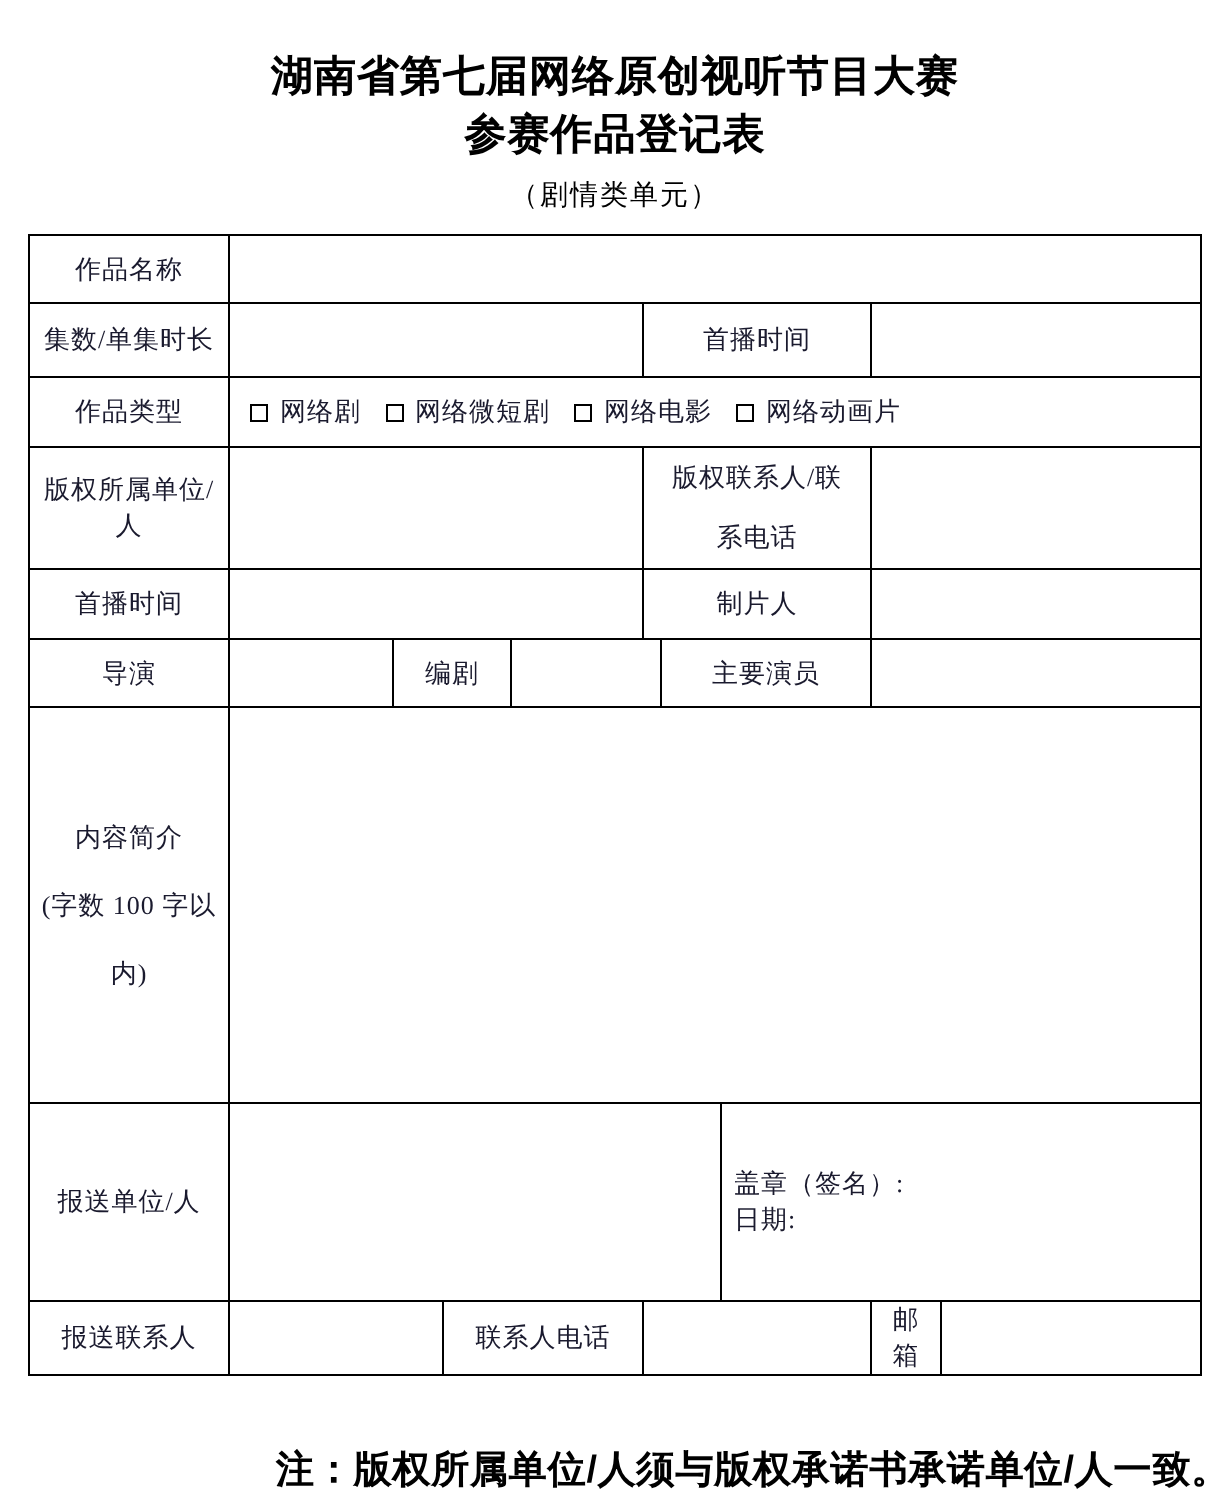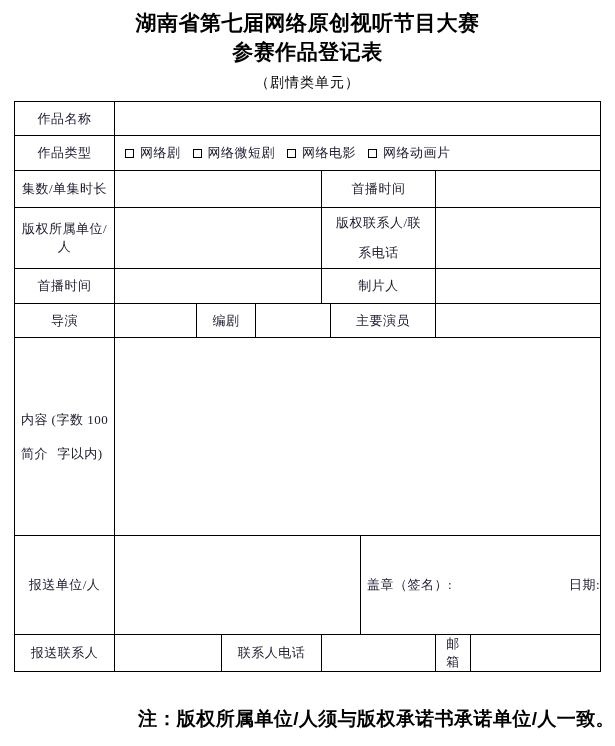--- a/index.html
+++ b/index.html
@@ -26,6 +26,7 @@
   .title-block {
     text-align: center;
     padding-top: 8px;
+    margin-top: 16px;
   }
   .title-line {
     font-family: "Liberation Sans", "DejaVu Sans", sans-serif;

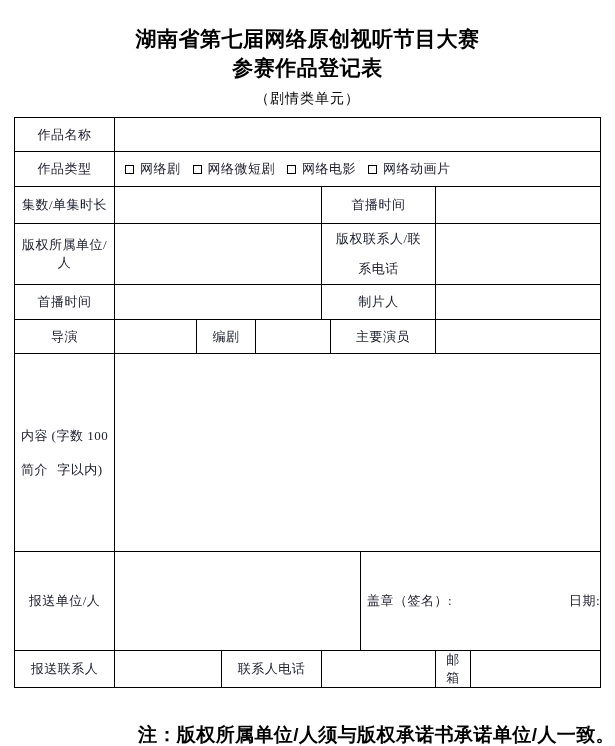--- a/index.html
+++ b/index.html
@@ -192,34 +192,34 @@
       </tr>
 
       <tr>
-        <td style="height:34px">作品类型</td>
-        <td colspan="11" class="left">
-          <div class="type-opts">
-            <span class="type-opt">
-              <span class="cbox"></span>
-              <span>网络剧</span>
-            </span>
-            <span class="type-opt">
-              <span class="cbox"></span>
-              <span>网络微短剧</span>
-            </span>
-            <span class="type-opt">
-              <span class="cbox"></span>
-              <span>网络电影</span>
-            </span>
-            <span class="type-opt">
-              <span class="cbox"></span>
-              <span>网络动画片</span>
-            </span>
-          </div>
-        </td>
-      </tr>
-
-      <tr>
         <td style="height:36px">集数/单集时长</td>
         <td colspan="5" class="left blank"></td>
         <td colspan="3">首播时间</td>
         <td colspan="3" class="left blank"></td>
+      </tr>
+
+      <tr>
+        <td style="height:34px">作品类型</td>
+        <td colspan="11" class="left">
+          <div class="type-opts">
+            <span class="type-opt">
+              <span class="cbox"></span>
+              <span>网络剧</span>
+            </span>
+            <span class="type-opt">
+              <span class="cbox"></span>
+              <span>网络微短剧</span>
+            </span>
+            <span class="type-opt">
+              <span class="cbox"></span>
+              <span>网络电影</span>
+            </span>
+            <span class="type-opt">
+              <span class="cbox"></span>
+              <span>网络动画片</span>
+            </span>
+          </div>
+        </td>
       </tr>
 
       <tr>

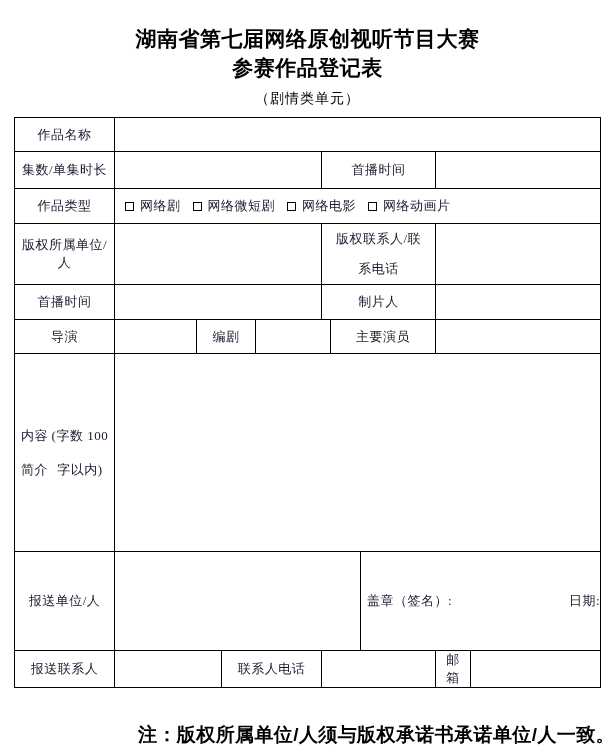--- a/index.html
+++ b/index.html
@@ -137,7 +137,7 @@
   
   .summary-inner {
     display: flex;
-    flex-direction: row;
+    flex-direction: column;
     justify-content: center;
     align-items: center;
     line-height: 34px;

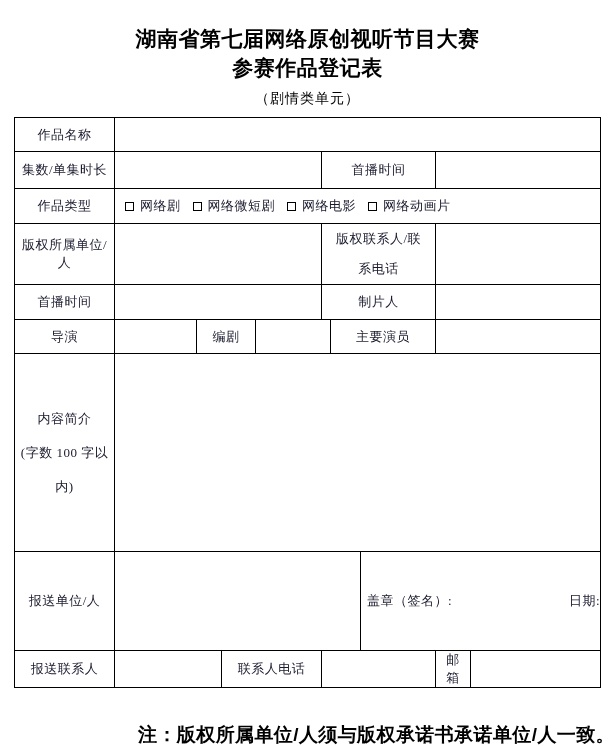--- a/index.html
+++ b/index.html
@@ -123,7 +123,7 @@
   .seal-inner {
     height: 100%;
     display: flex;
-    flex-direction: row;
+    flex-direction: column;
     justify-content: space-between;
     align-items: flex-start;
     padding: 12px 0 12px 6px;

